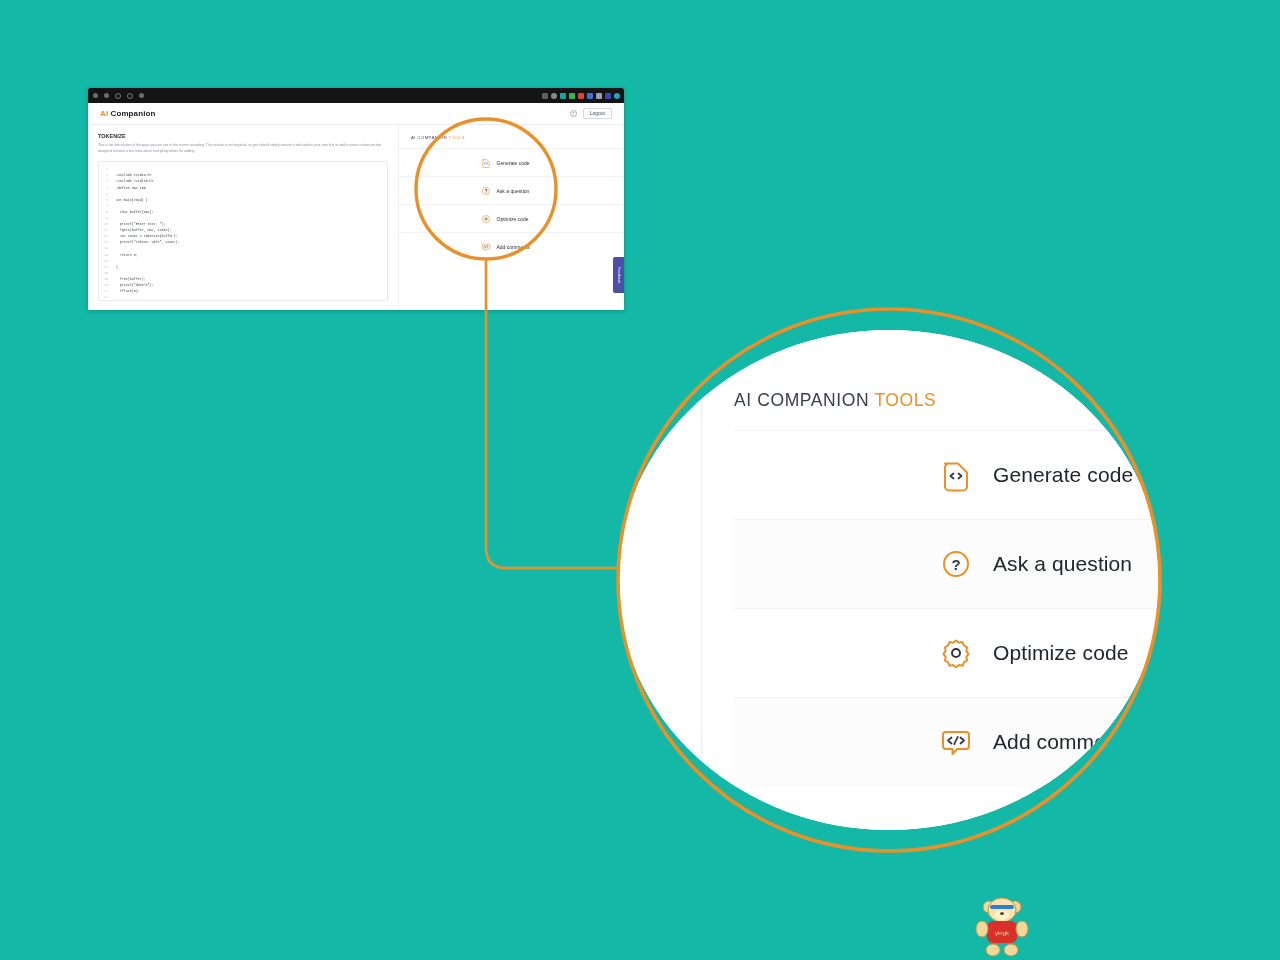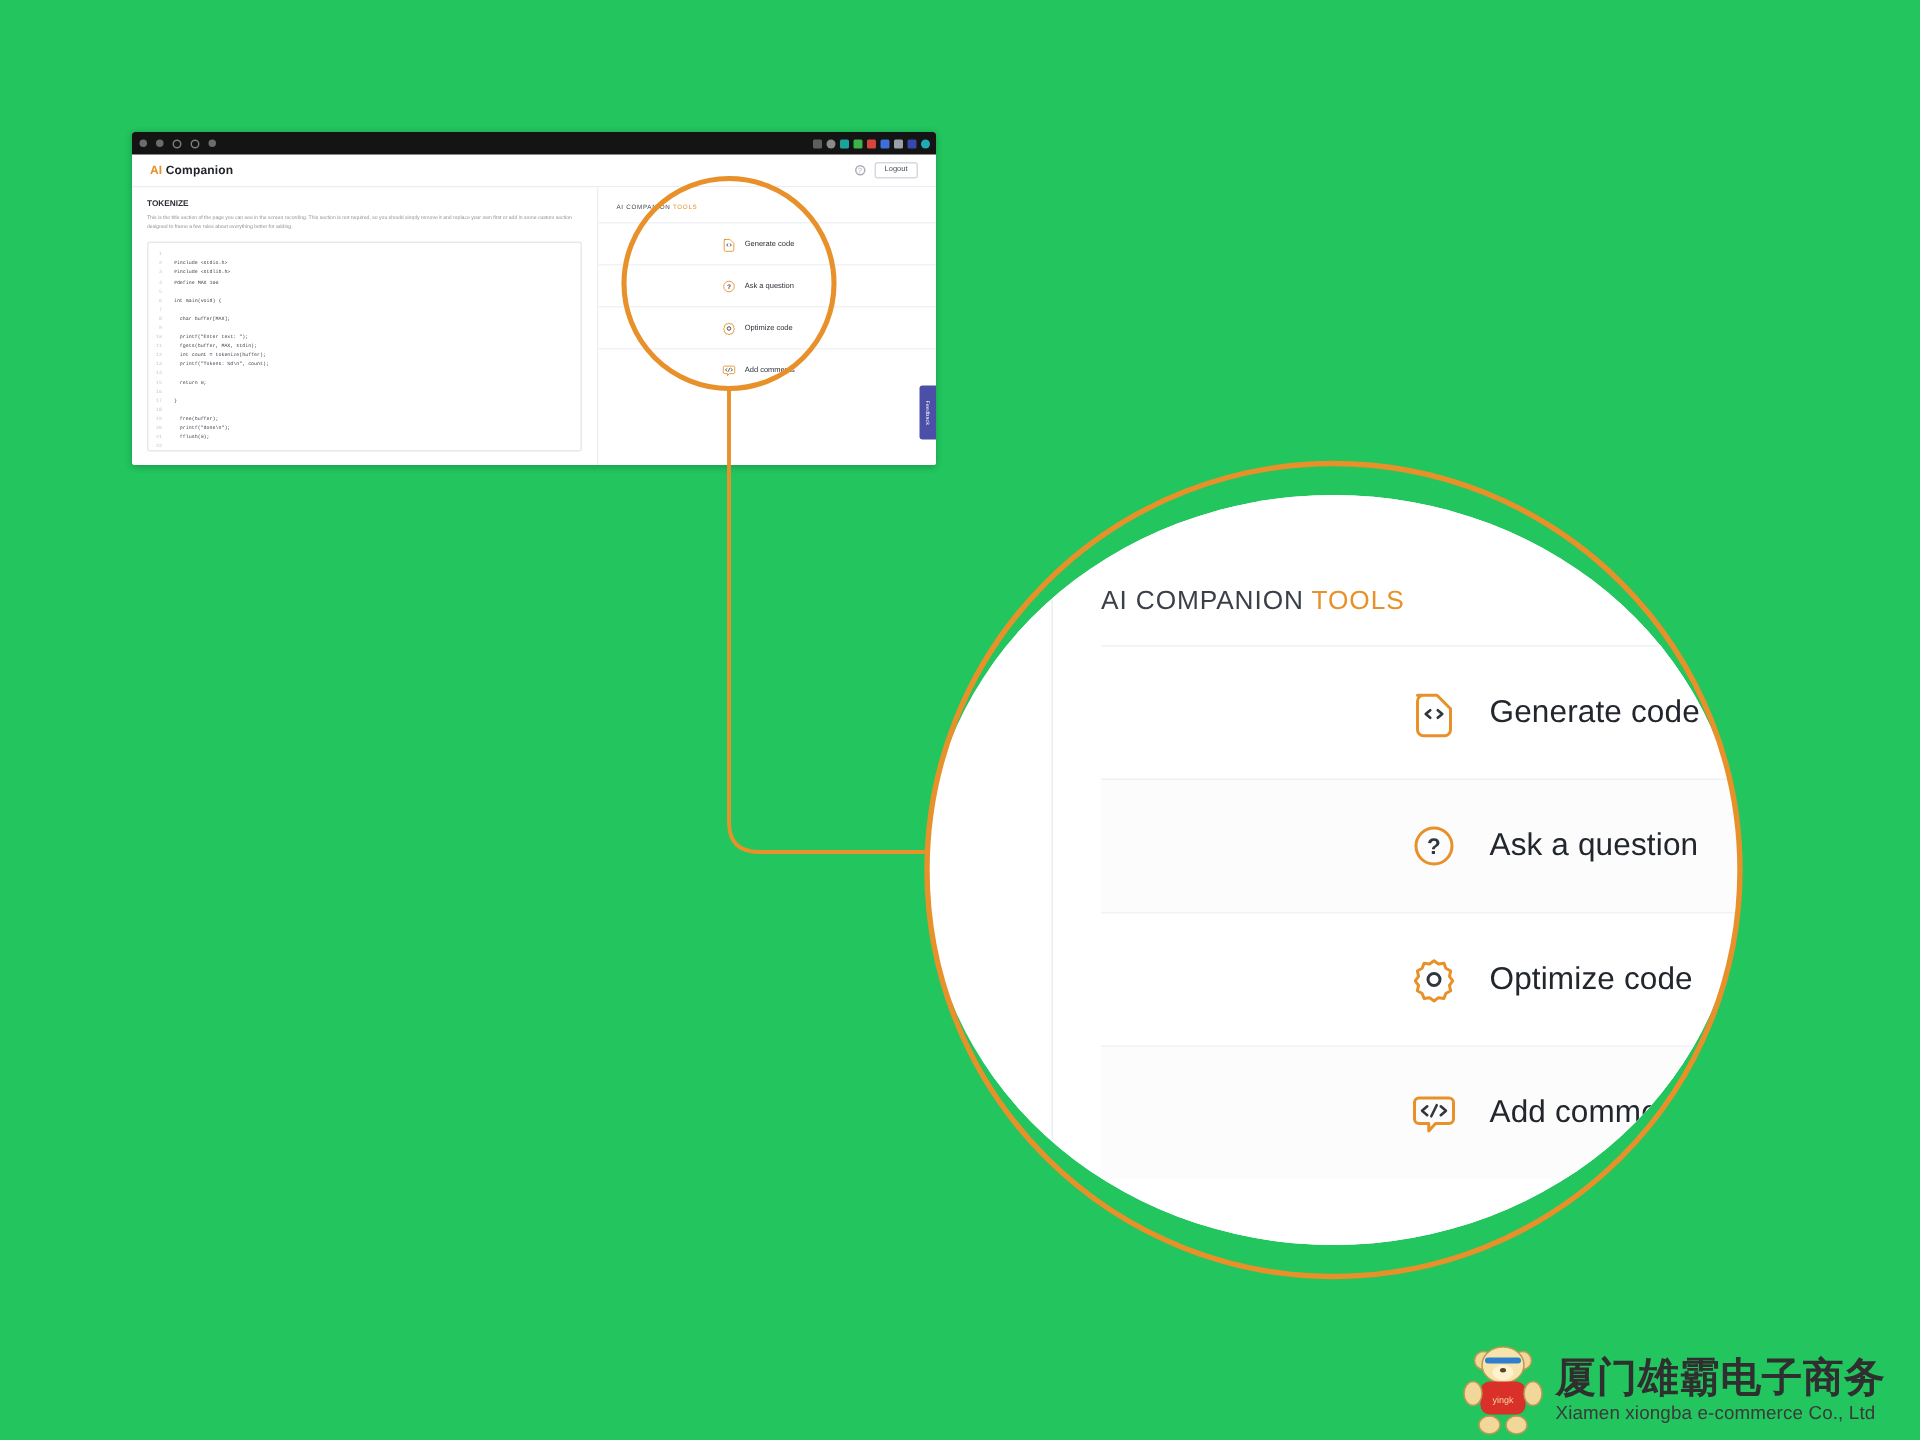--- a/index.html
+++ b/index.html
@@ -16,7 +16,7 @@
     position: relative;
     width: 1280px;
     height: 960px;
-    background: #22c55e;
+    background: #14b8a6;
   }
 
   

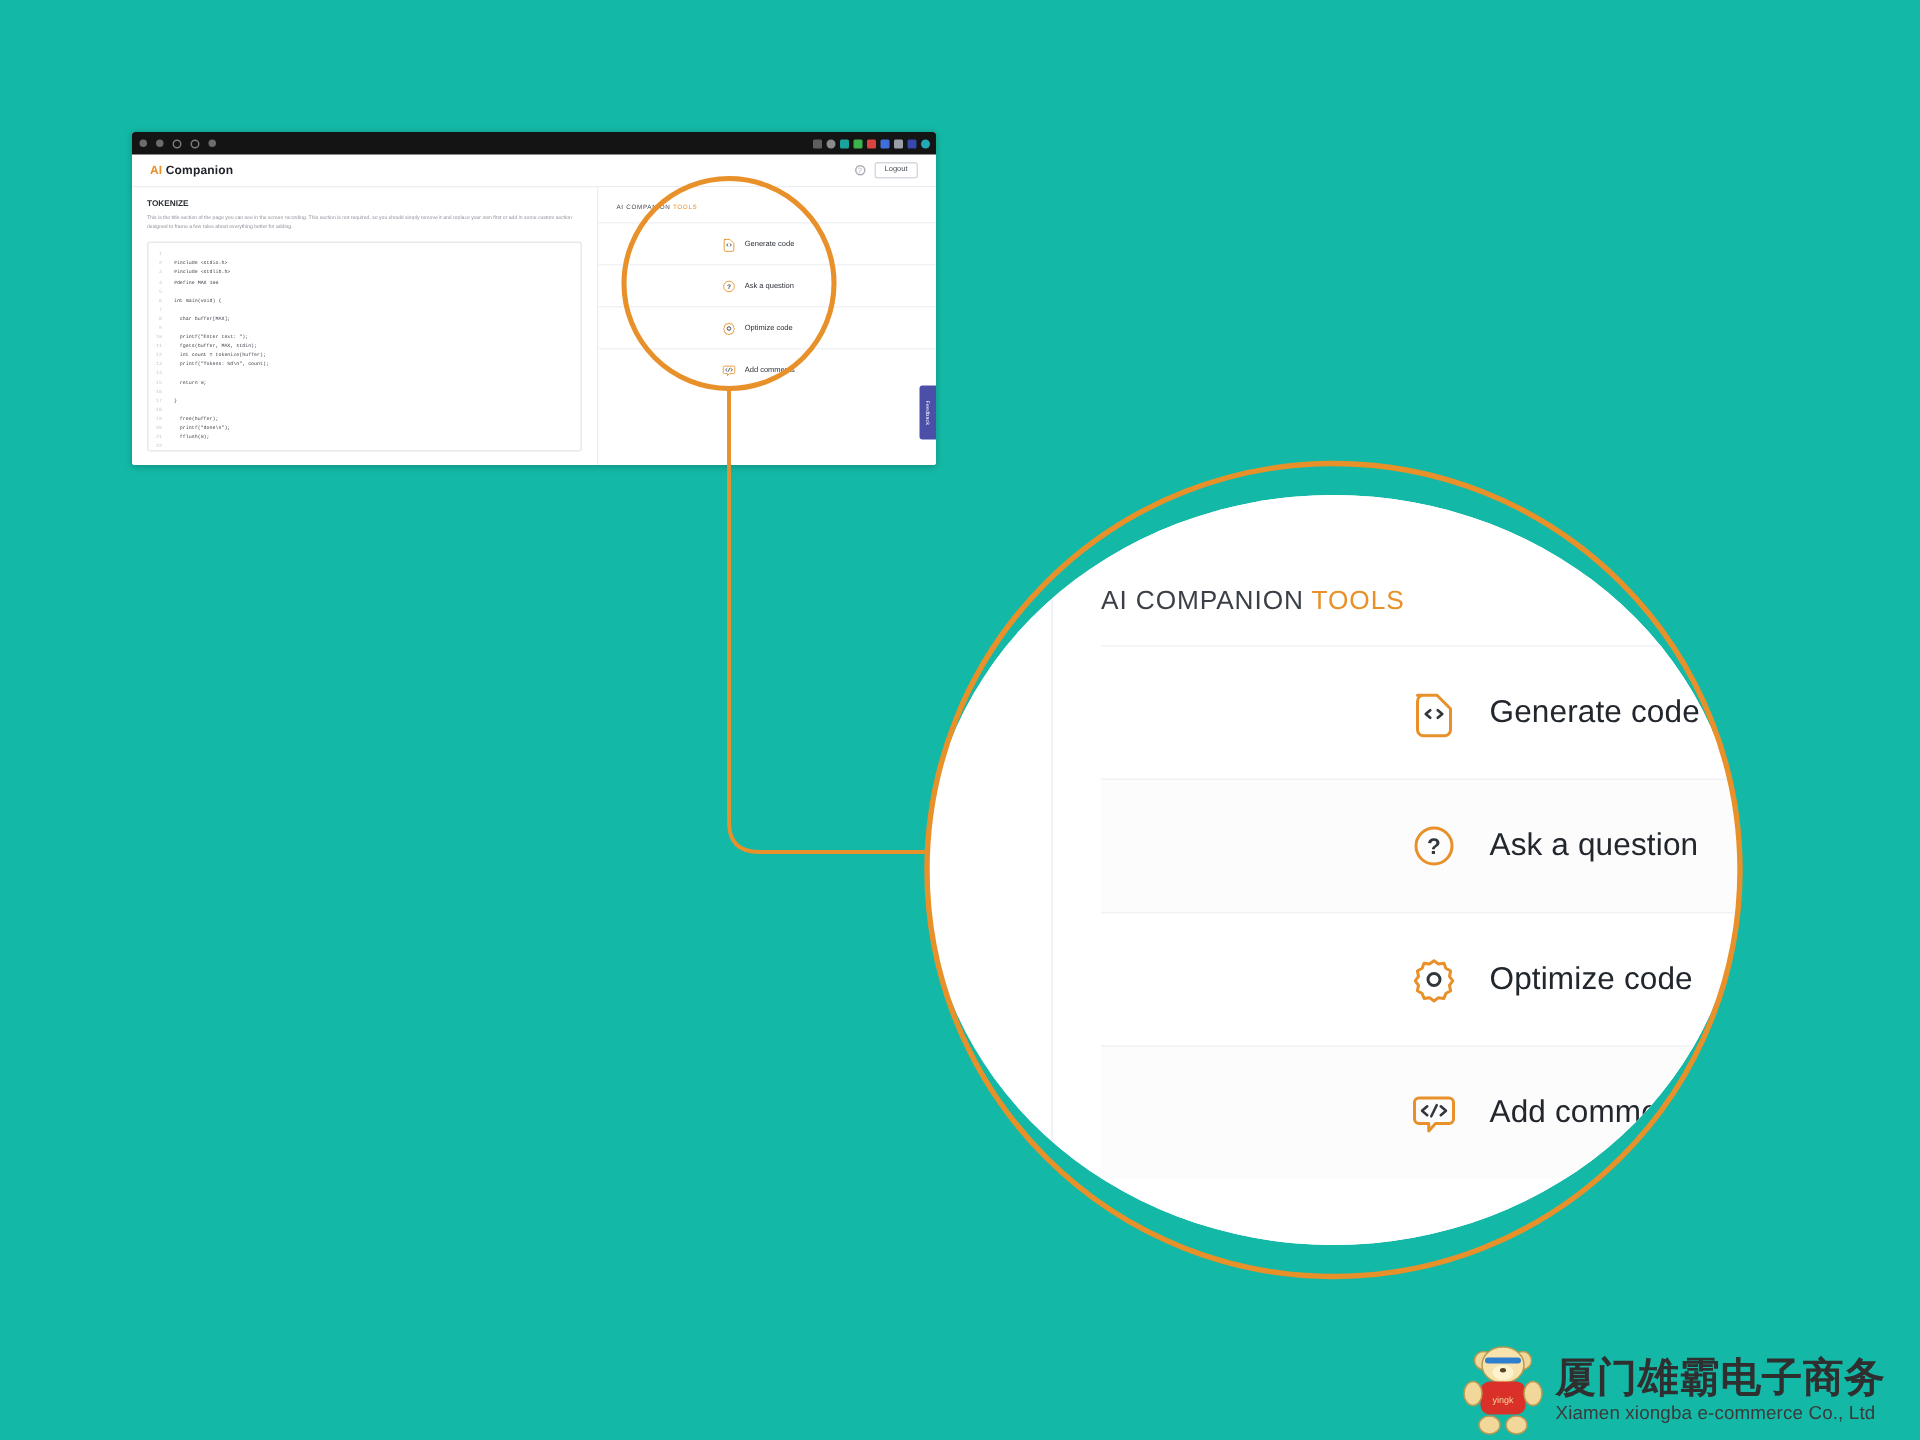--- a/index.html
+++ b/index.html
@@ -456,10 +456,6 @@
         <ellipse cx="36" cy="55" rx="7" ry="6" fill="#f2d79a" stroke="#b89a52" stroke-width="1"></ellipse>
       </svg>
     </div>
-    <div class="wm-text">
-      <div class="wm-cn">厦门雄霸电子商务</div>
-      <div class="wm-en">Xiamen xiongba e-commerce Co., Ltd</div>
-    </div>
   </div>
 
 </div>

